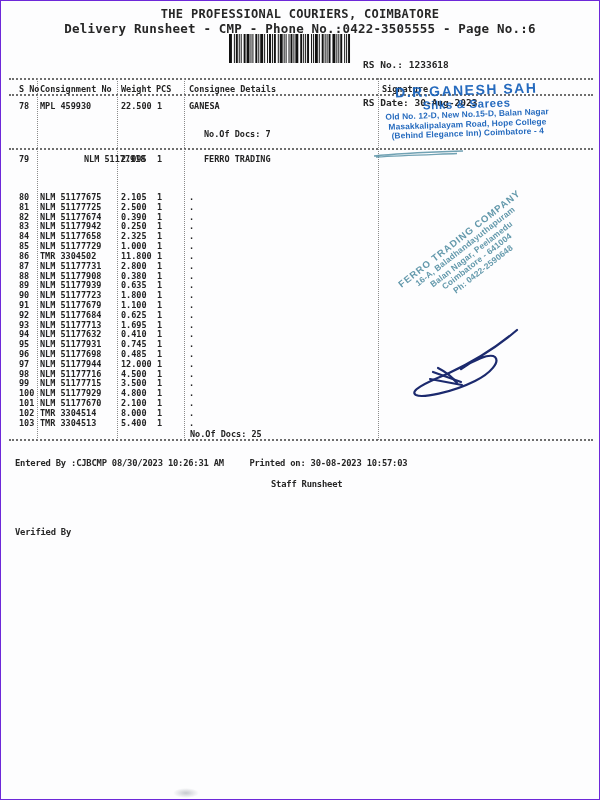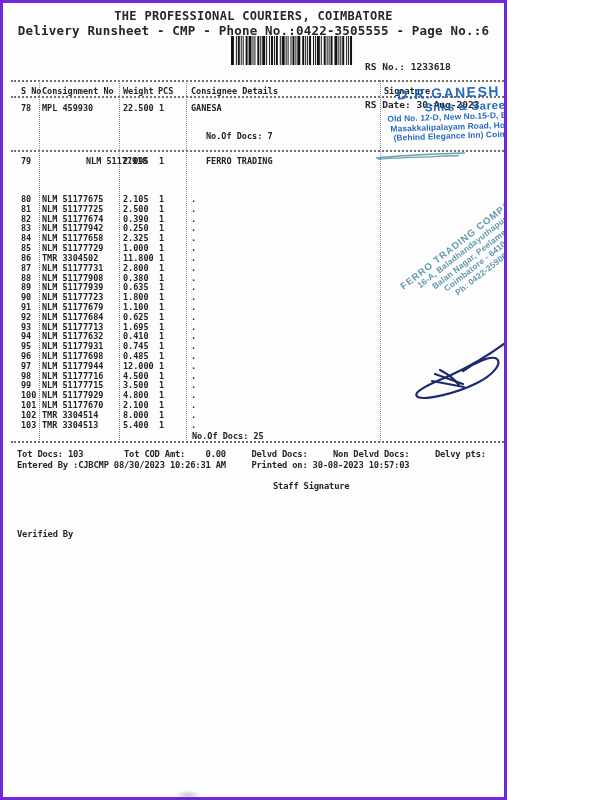--- a/index.html
+++ b/index.html
@@ -4,8 +4,8 @@
 <style>
   html,body{margin:0;padding:0;background:#ffffff;}
   #page{
-    position:relative;width:507px;height:800px;box-sizing:border-box;
-    background:#fdfdfe;border:3px solid #6d28d9;overflow:hidden;
+    position:relative;width:600px;height:800px;box-sizing:border-box;
+    background:#fdfdfe;border:1px solid #6d28d9;overflow:hidden;
     font-family:"DejaVu Sans Mono",monospace;color:#232323;
   }
   .abs{position:absolute;}

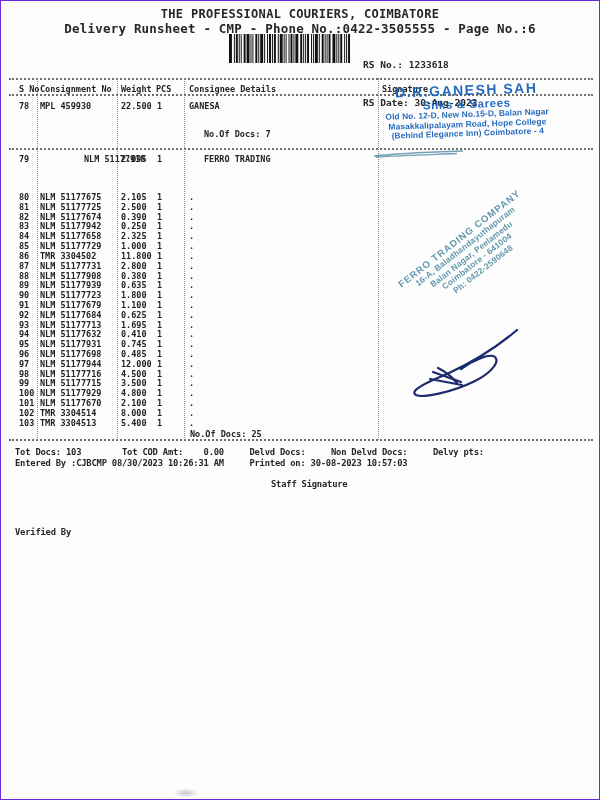--- a/index.html
+++ b/index.html
@@ -303,7 +303,6 @@
 
   <div class="cell" style="left:189px;top:428px;">No.Of Docs: 25</div>
 
-  <div class="abs mono foot" style="left:14px;top:446px;">Tot Docs: 103        Tot COD Amt:    0.00     Delvd Docs:     Non Delvd Docs:     Delvy pts:</div>
   <div class="abs mono foot" style="left:14px;top:457px;">Entered By :CJBCMP 08/30/2023 10:26:31 AM     Printed on: 30-08-2023 10:57:03</div>
   <div class="abs mono foot" style="left:14px;top:478px;margin-top:48px;">Verified By</div>
   <div class="abs mono foot" style="left:270px;top:478px;">Staff Signature</div>

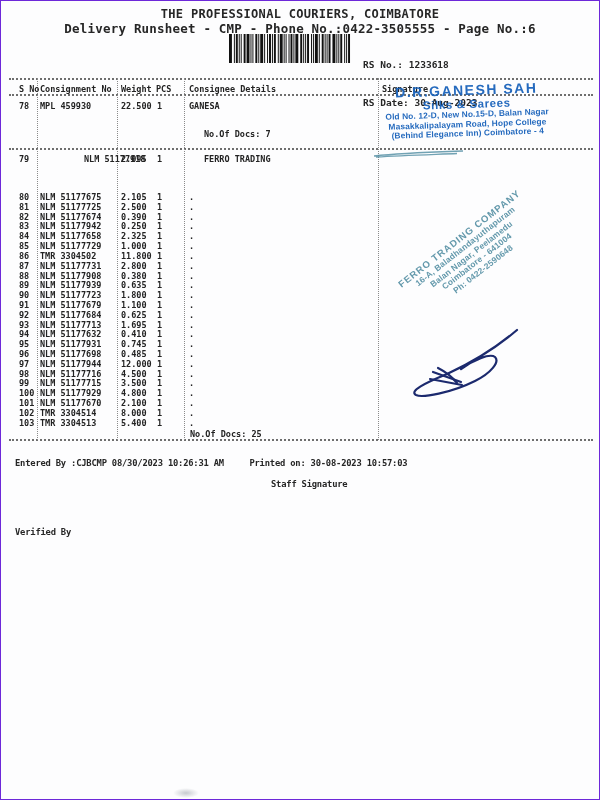--- a/index.html
+++ b/index.html
@@ -305,7 +305,7 @@
 
   <div class="abs mono foot" style="left:14px;top:457px;">Entered By :CJBCMP 08/30/2023 10:26:31 AM     Printed on: 30-08-2023 10:57:03</div>
   <div class="abs mono foot" style="left:14px;top:478px;margin-top:48px;">Verified By</div>
-  <div class="abs mono foot" style="left:270px;top:478px;">Staff Signature</div>
+  <div class="abs mono foot" style="left:270px;top:478px;">Staff Runsheet</div>
 
   <div id="ganesh" class="abs stamp">
     <div class="g1">D.R.GANESH SAH</div>

